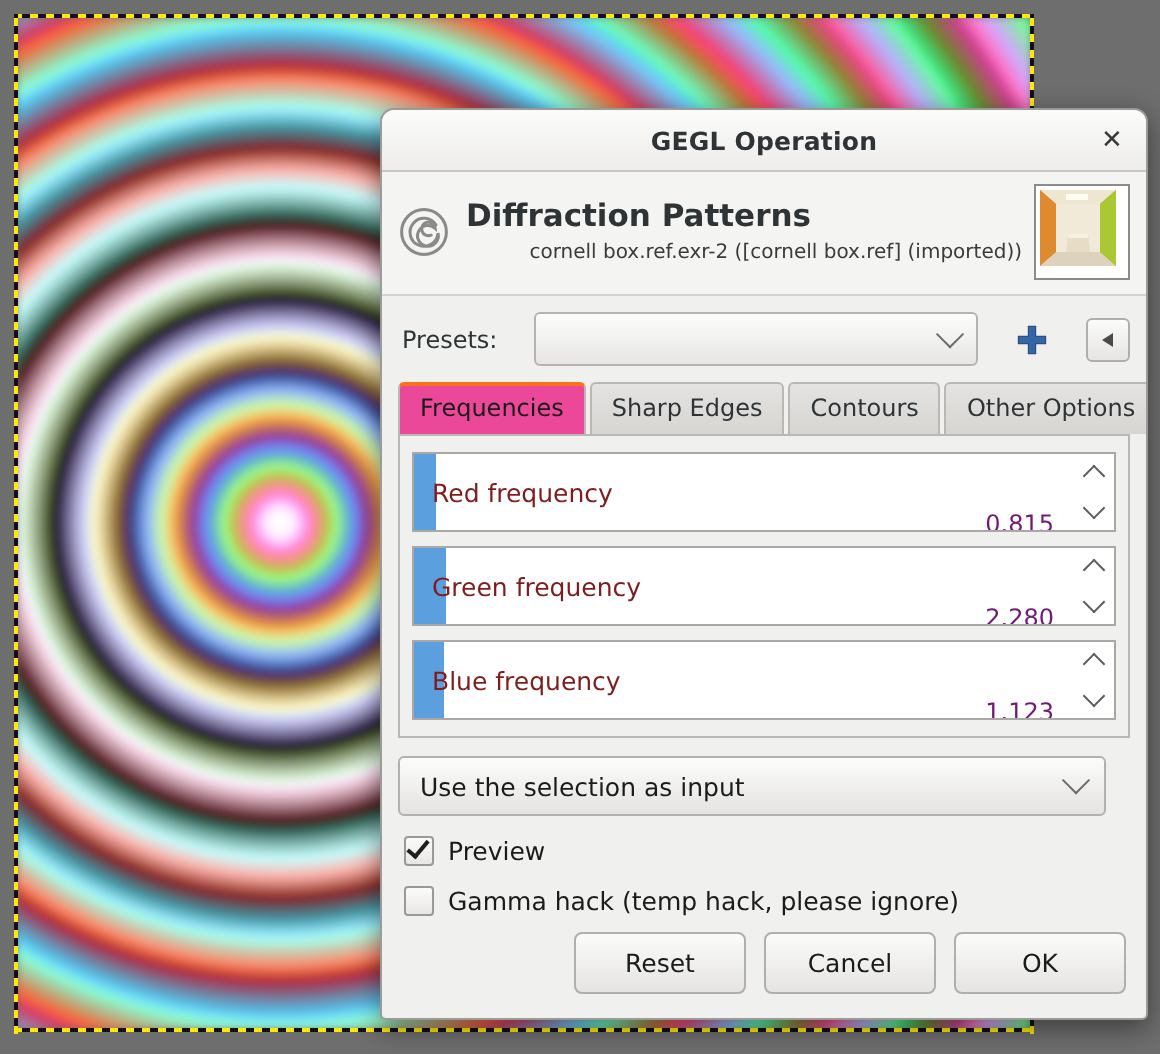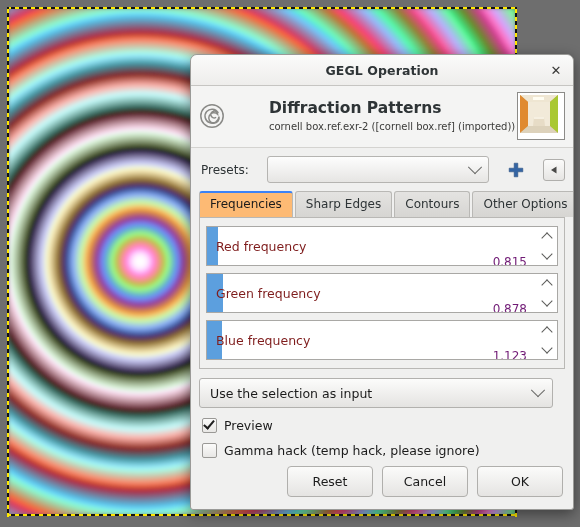--- a/index.html
+++ b/index.html
@@ -108,7 +108,6 @@
     background: #f4f4f3;
     border-bottom: 1px solid #d4d3d0;
     min-height: 48px;
-    gap: 36px;
   }
   #gegl-icon { width: 26px; height: 26px; margin-right: 8px; flex: 0 0 auto; }
   #op-texts { flex: 1 1 auto; min-width: 0; }

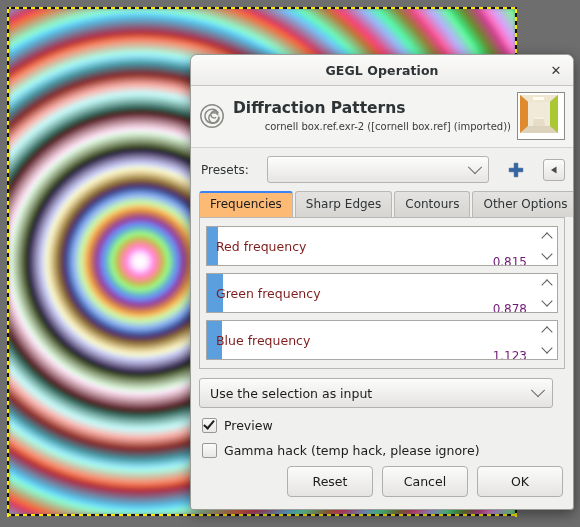--- a/index.html
+++ b/index.html
@@ -195,8 +195,8 @@
     white-space: nowrap;
   }
   .tab.active {
-    background: #fdba74;
-    border-top: 2px solid #3b82f6;
+    background: #ec4899;
+    border-top: 2px solid #f97316;
     padding-top: 4px;
     color: #1b1b1b;
   }

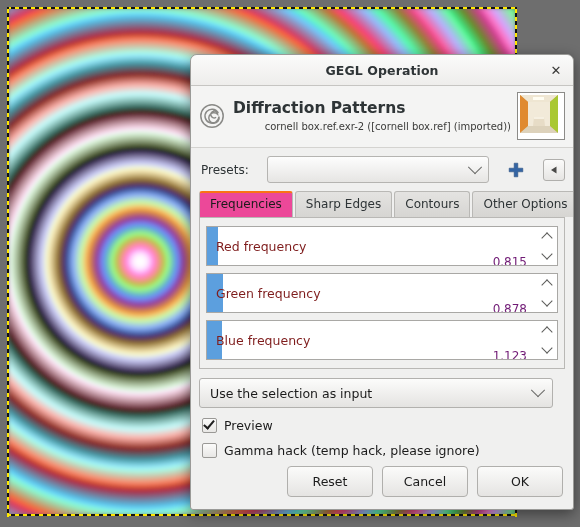--- a/index.html
+++ b/index.html
@@ -515,7 +515,7 @@
         <div class="spin-fill" style="width:16px"></div>
         <div class="spin-text-wrap">
           <span class="spin-label onfill">Green frequency</span>
-          <span class="spin-value">0.878</span>
+          <span class="spin-value">2.280</span>
         </div>
         <div class="spin-arrows">
           <span class="mini-chev up"></span>

